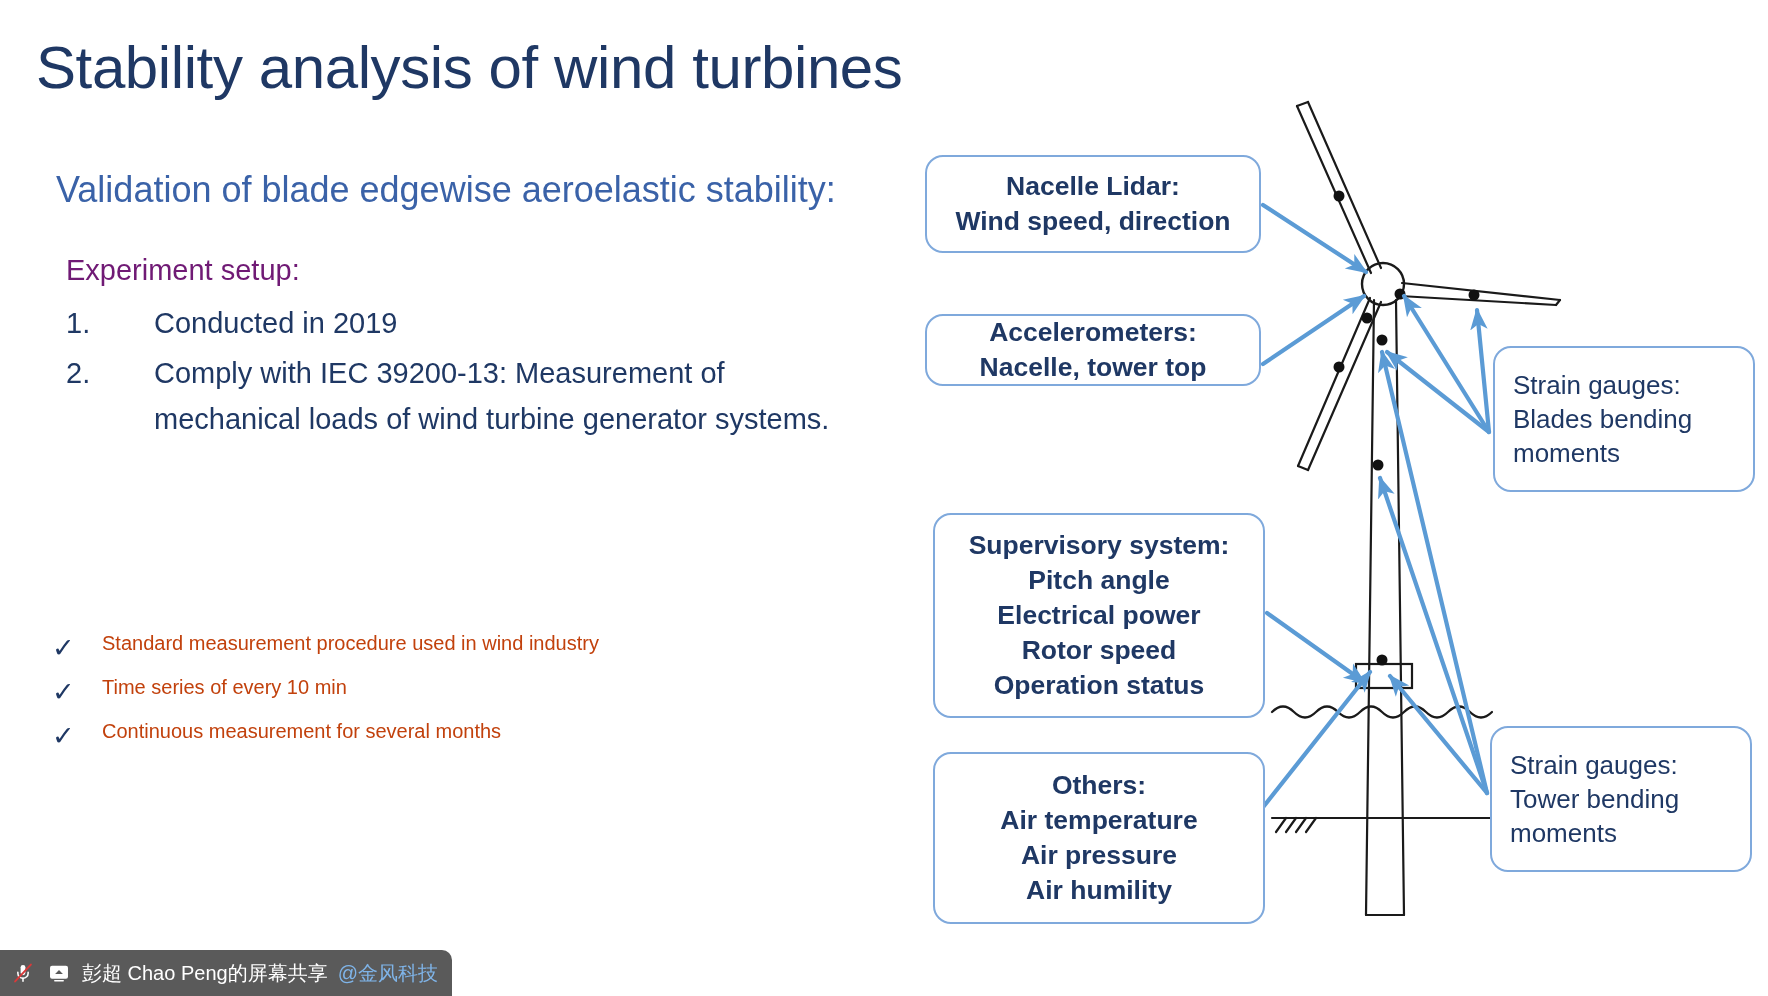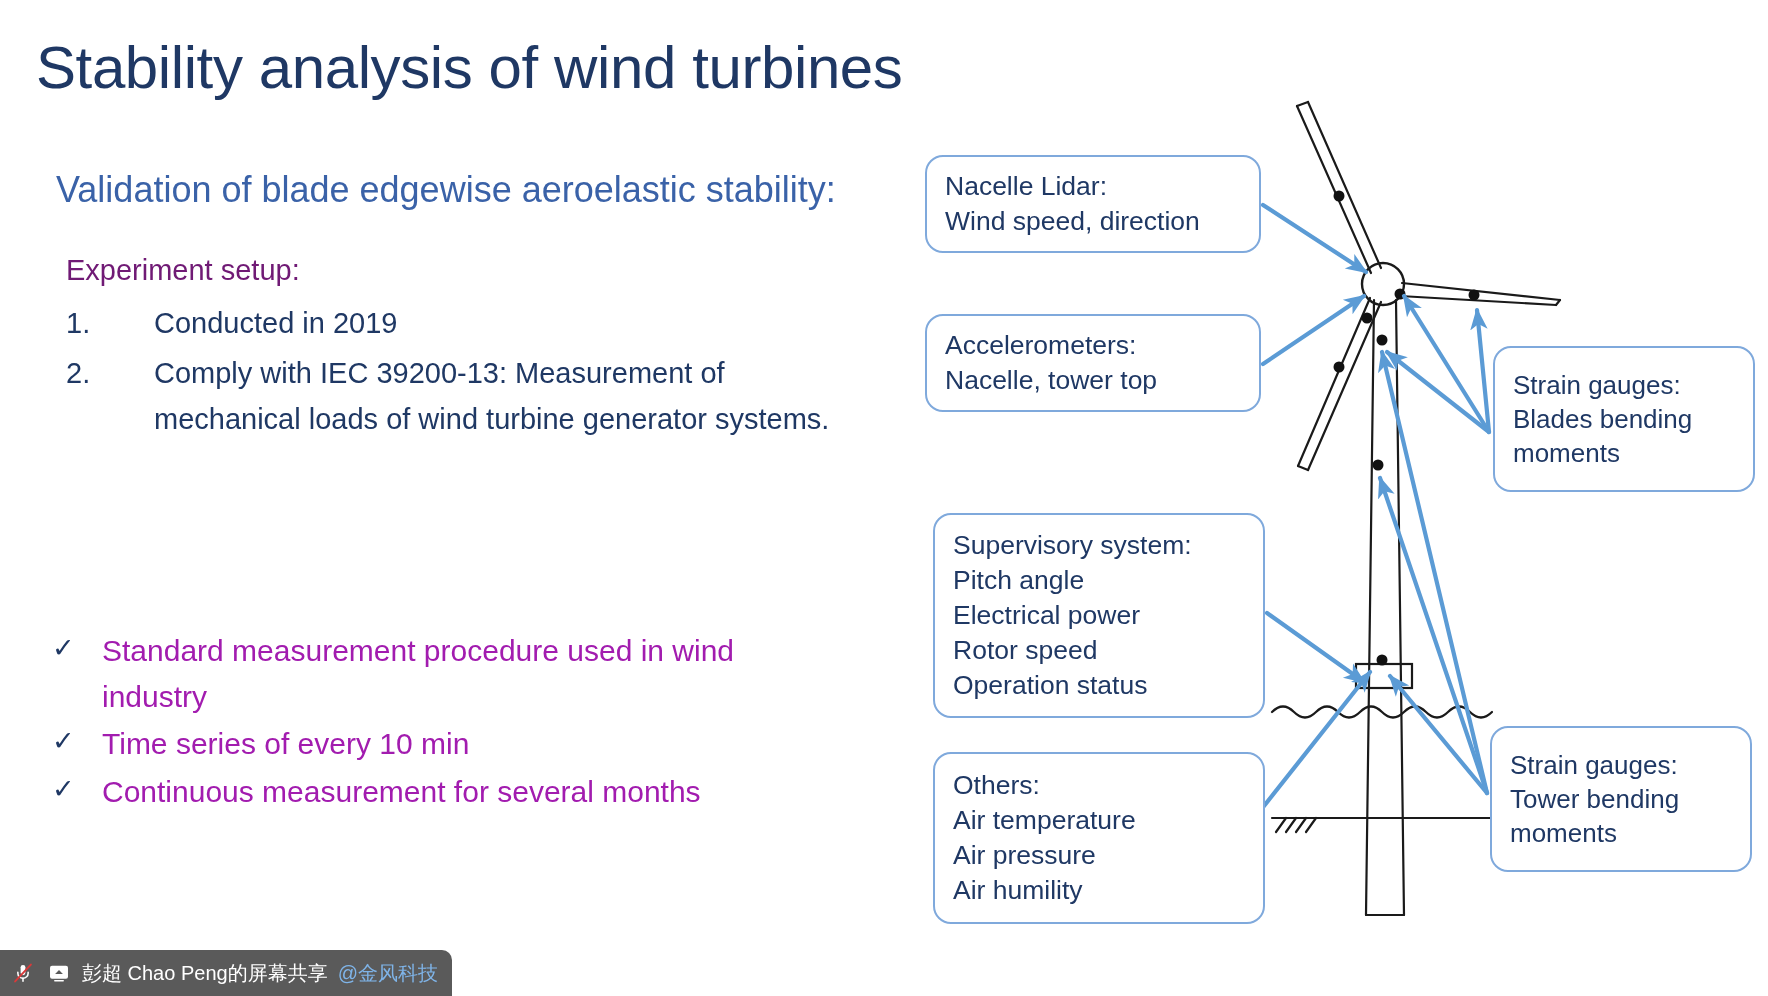--- a/index.html
+++ b/index.html
@@ -136,7 +136,7 @@
     z-index: 5;
   }
   .callout .line { white-space: nowrap; }
-  .align-right { text-align: left; }
+  .align-right { text-align: center; font-weight: bold; }
   .align-left  { text-align: left;  }
 
   #callout-lidar        { left: 925px;  top: 155px; width: 336px; height: 98px;  }

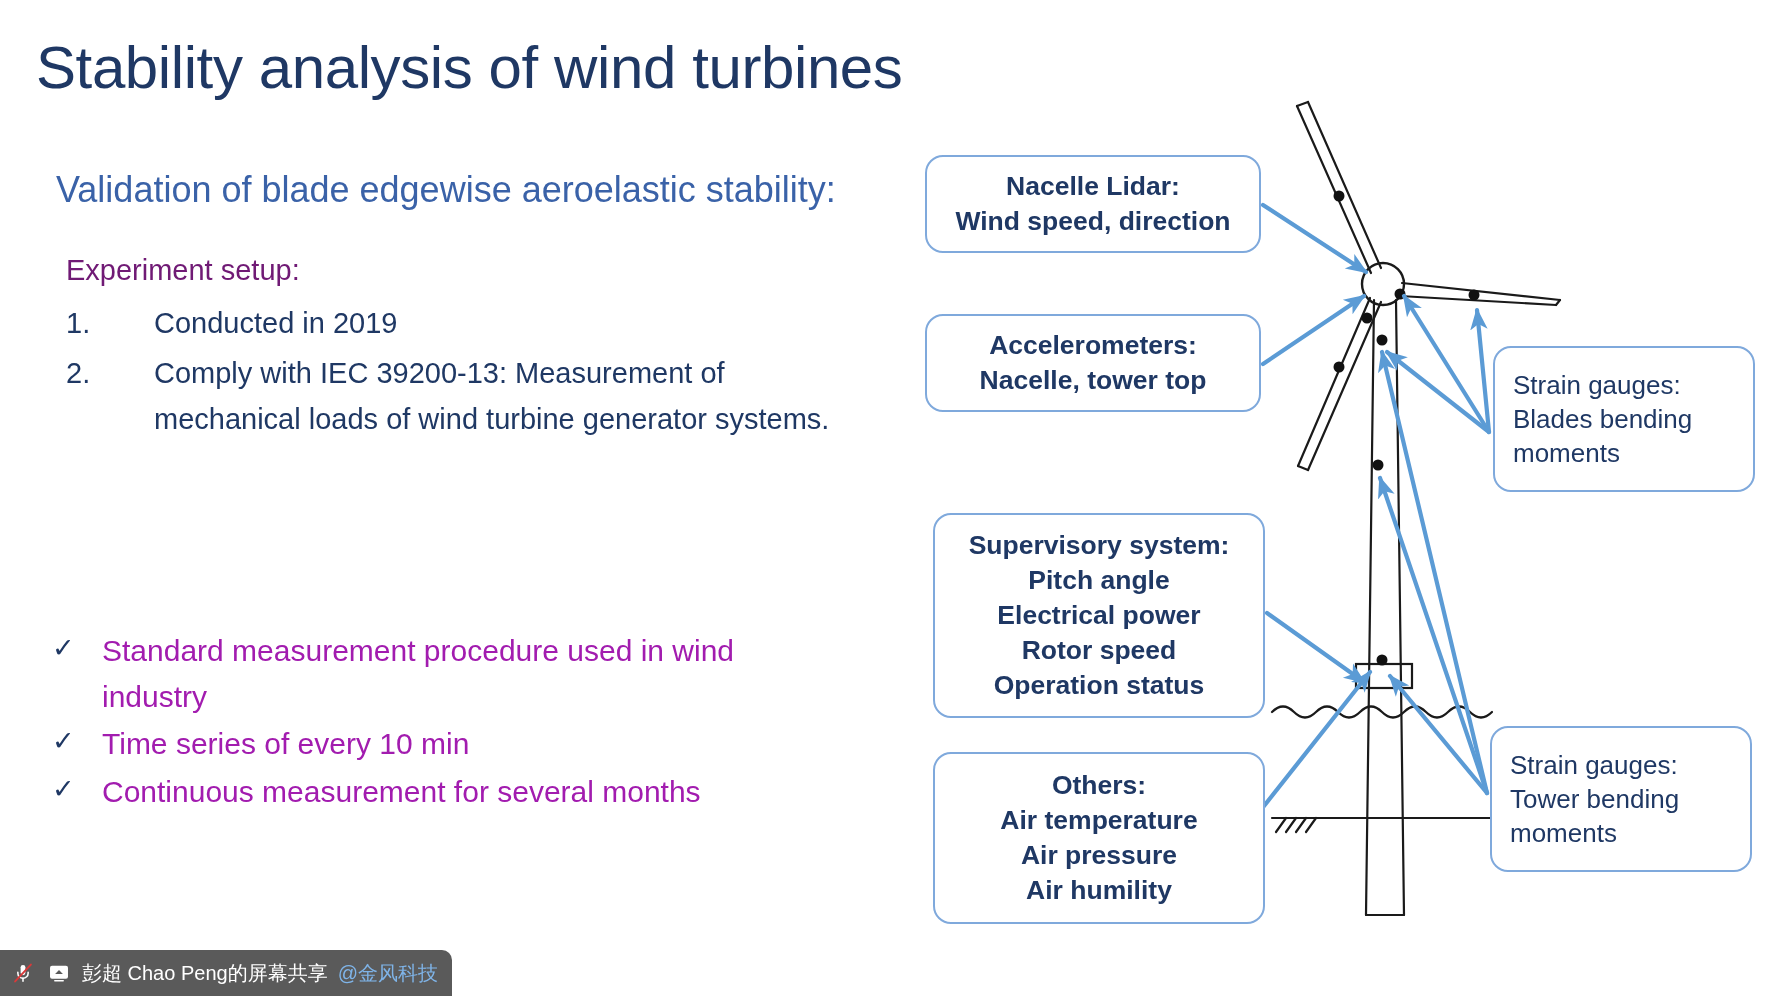--- a/index.html
+++ b/index.html
@@ -140,7 +140,7 @@
   .align-left  { text-align: left;  }
 
   #callout-lidar        { left: 925px;  top: 155px; width: 336px; height: 98px;  }
-  #callout-accel        { left: 925px;  top: 314px; width: 336px; height: 98px;  }
+  #callout-accel        { left: 925px;  top: 314px; width: 336px; height: 72px;  }
   #callout-supervisory  { left: 933px;  top: 513px; width: 332px; height: 205px; }
   #callout-others       { left: 933px;  top: 752px; width: 332px; height: 172px; }
   #callout-blade-strain { left: 1493px; top: 346px; width: 262px; height: 146px; font-size: 26px; }

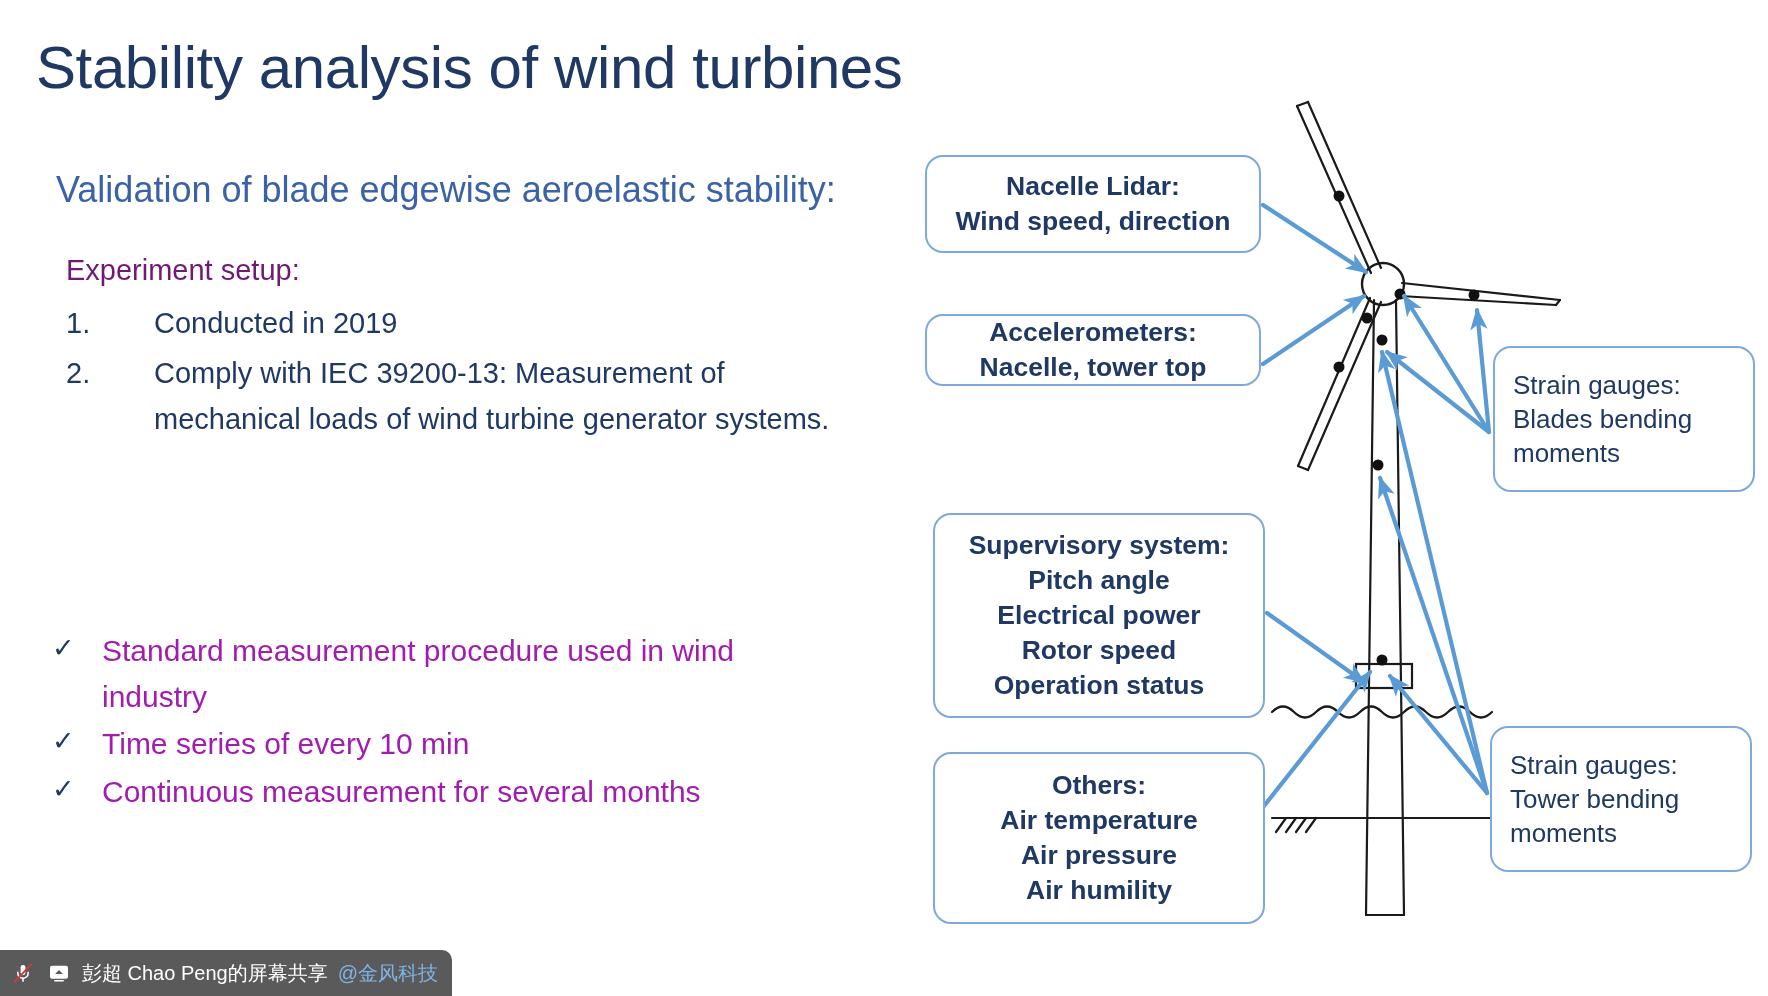--- a/index.html
+++ b/index.html
@@ -114,9 +114,9 @@
   }
   .check-text {
     flex: 1 1 auto;
-    font-size: 30px;
+    font-size: 20px;
     line-height: 1.52;
-    color: #a21caf;
+    color: #c2410c;
   }
 
   

